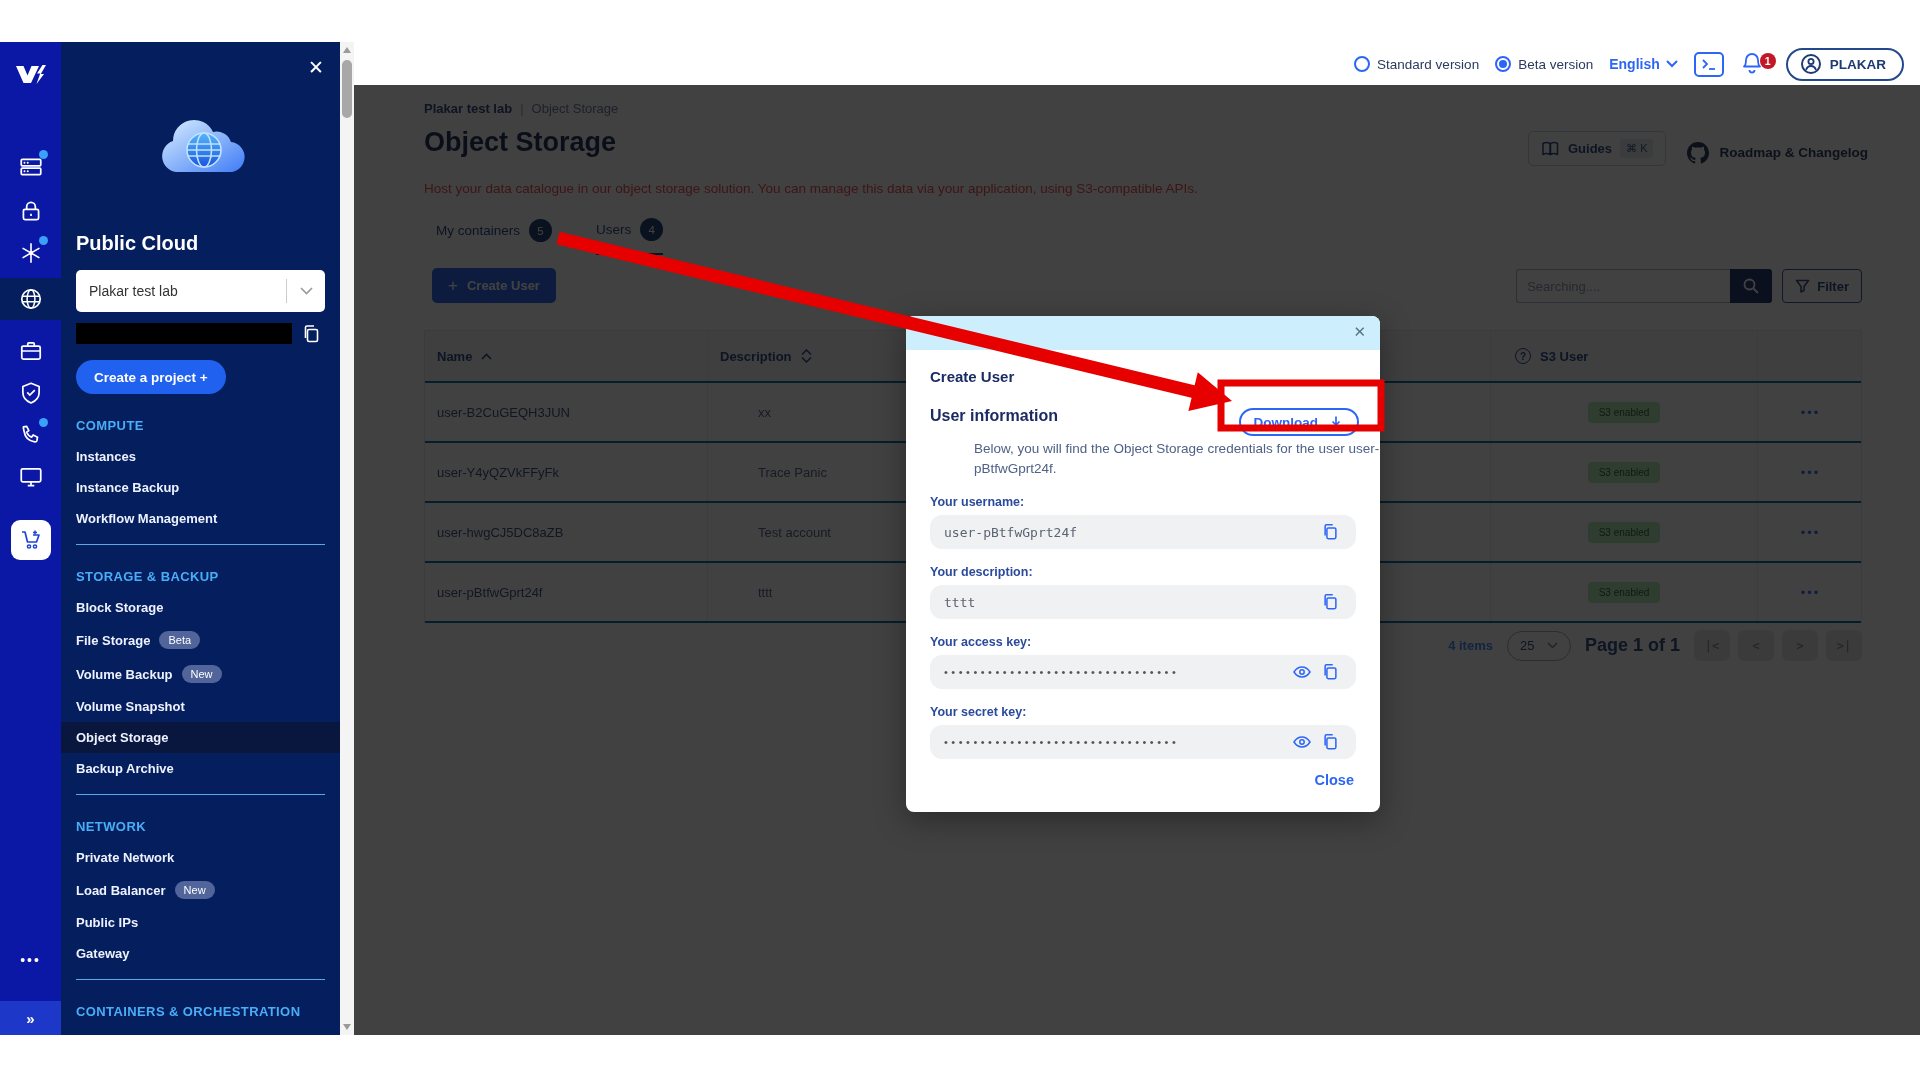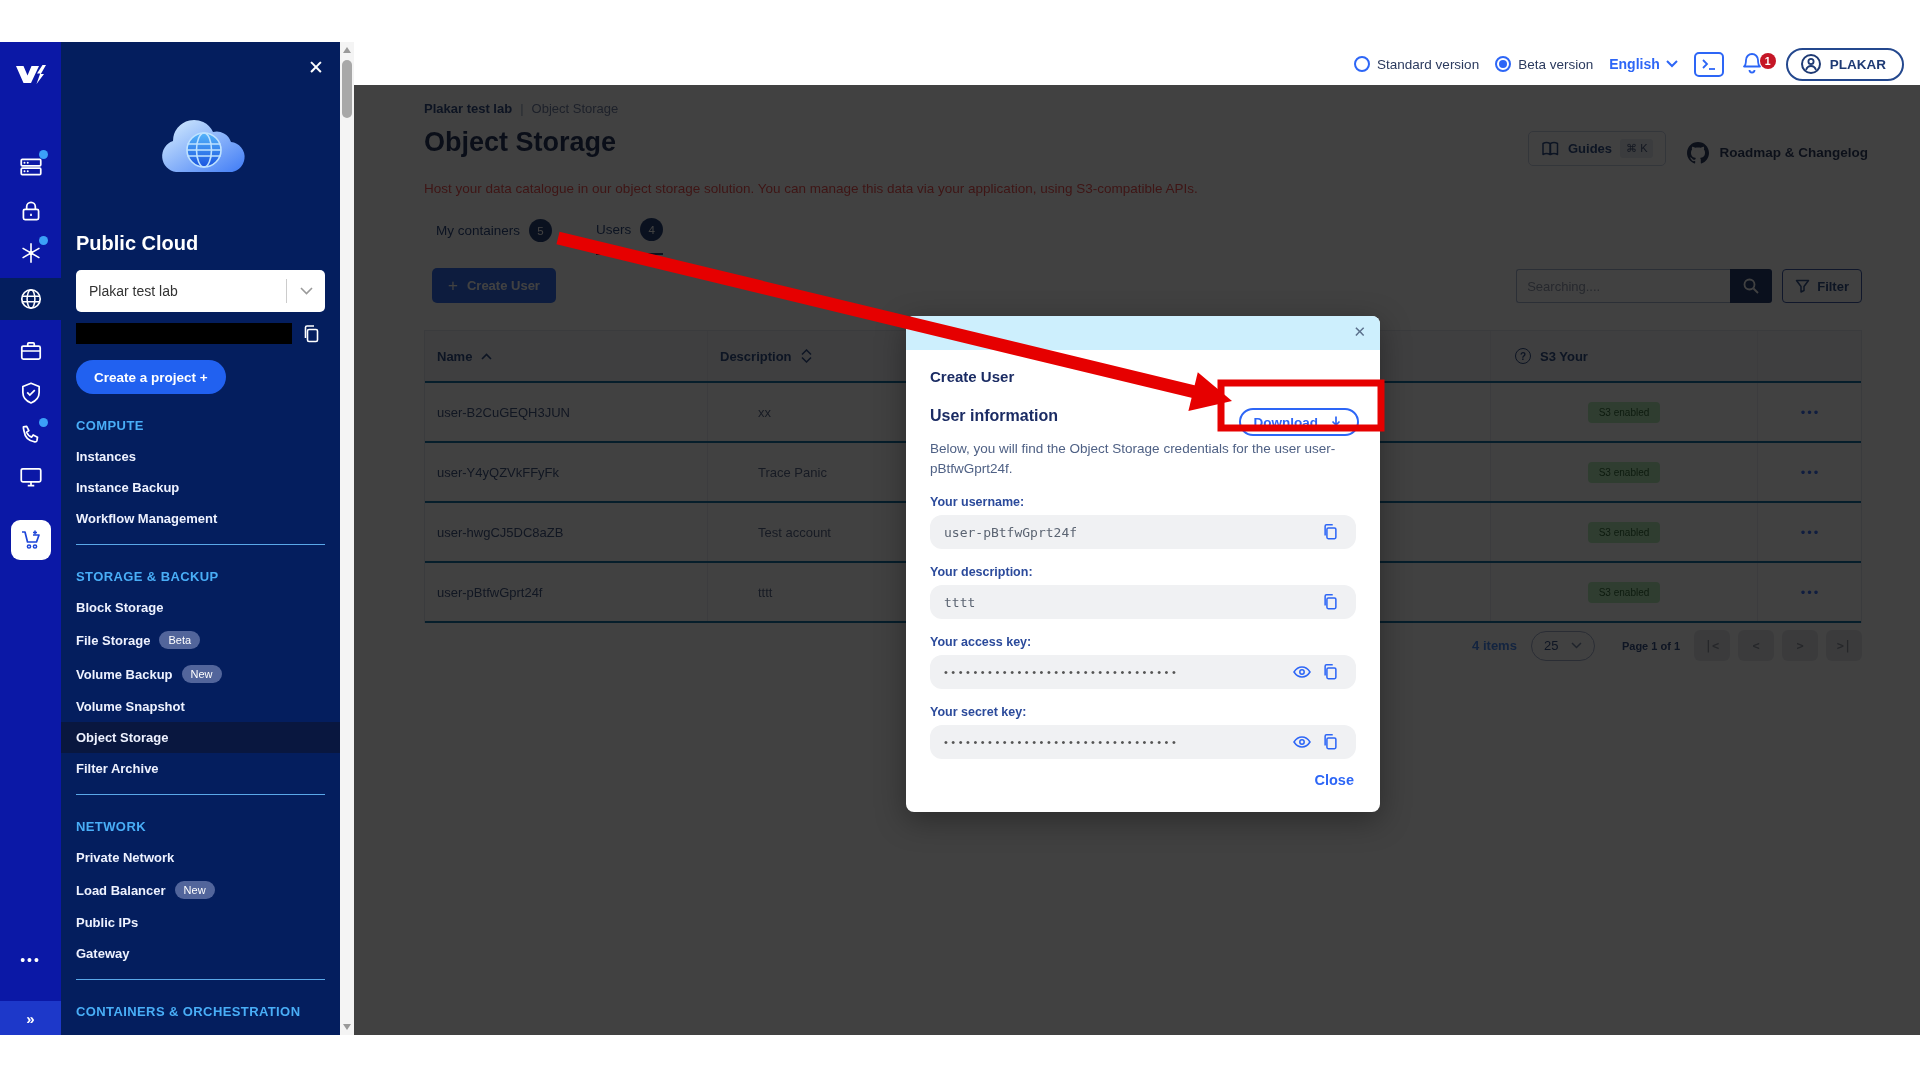--- a/index.html
+++ b/index.html
@@ -247,7 +247,7 @@
         </div>
         <div>
           <span class="q-circle">?</span>
-          <span>S3 Your</span>
+          <span>S3 User</span>
         </div>
         <div></div>
       </div>

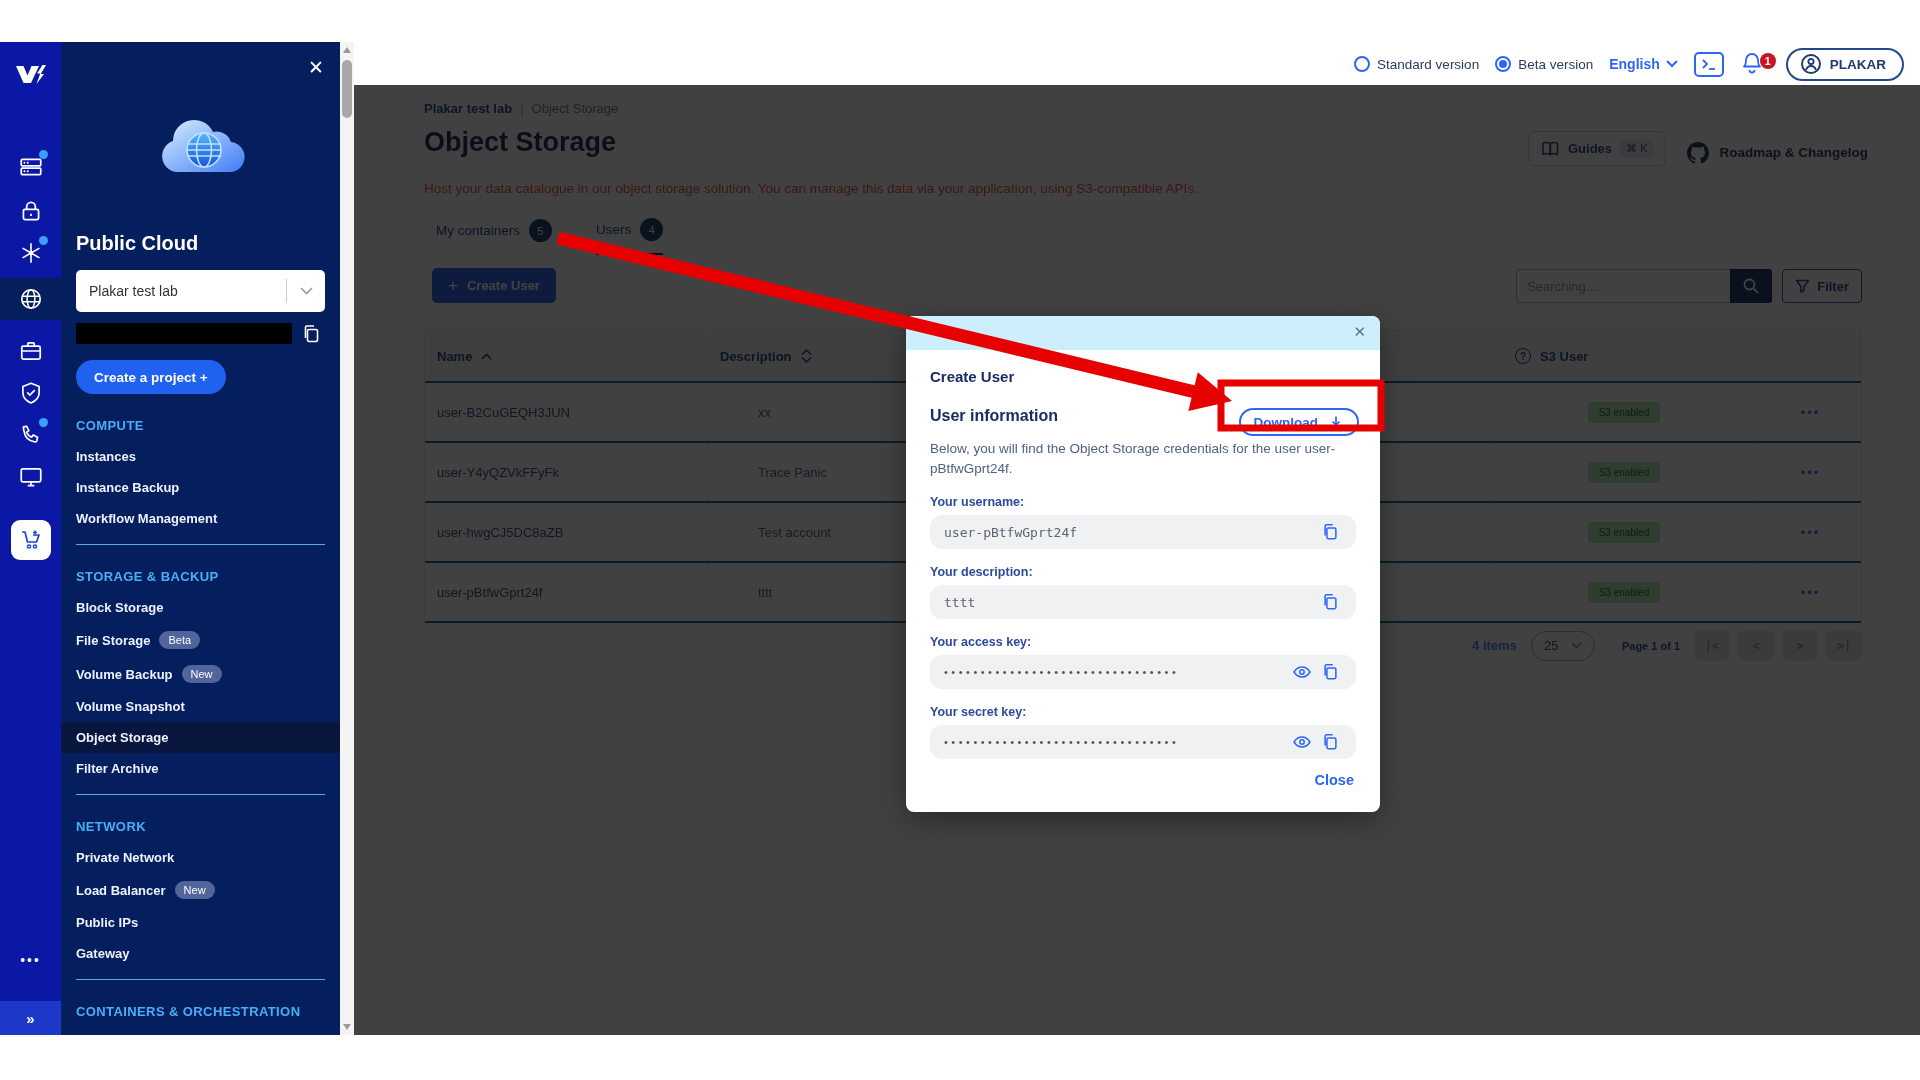--- a/index.html
+++ b/index.html
@@ -115,7 +115,7 @@
   .modal-title { font-size:15px; font-weight:bold; color:#1a2b63; }
   .section-title { margin-top:22px; font-size:16px; font-weight:bold; color:#1a2b63; }
   .download-btn { position:absolute; right:21px; top:58px; height:28px; padding:0 13px; background:#fff; border:2px solid #2d66f6; border-radius:15px; color:#2d66f6; font-weight:bold; font-size:13.5px; display:flex; align-items:center; gap:10px; cursor:pointer; font-family:inherit; }
-  .modal-text { margin-top:14px; width:434px; font-size:13.5px; line-height:20px; color:#4f6185; }
+  .modal-text { margin-top:14px; width:434px; font-size:13.5px; line-height:20px; color:#4f6185;margin-left:44px; }
   .field-label { margin-top:16px; font-size:12.5px; font-weight:bold; color:#2b4a9b; }
   .field { margin-top:6px; width:426px; height:34px; background:#f0f1f3; border-radius:12px; display:flex; align-items:center; padding:0 12px 0 14px; }
   .field .f-val { flex:1; font-family:"DejaVu Sans Mono",monospace; font-size:13px; color:#5b6472; }

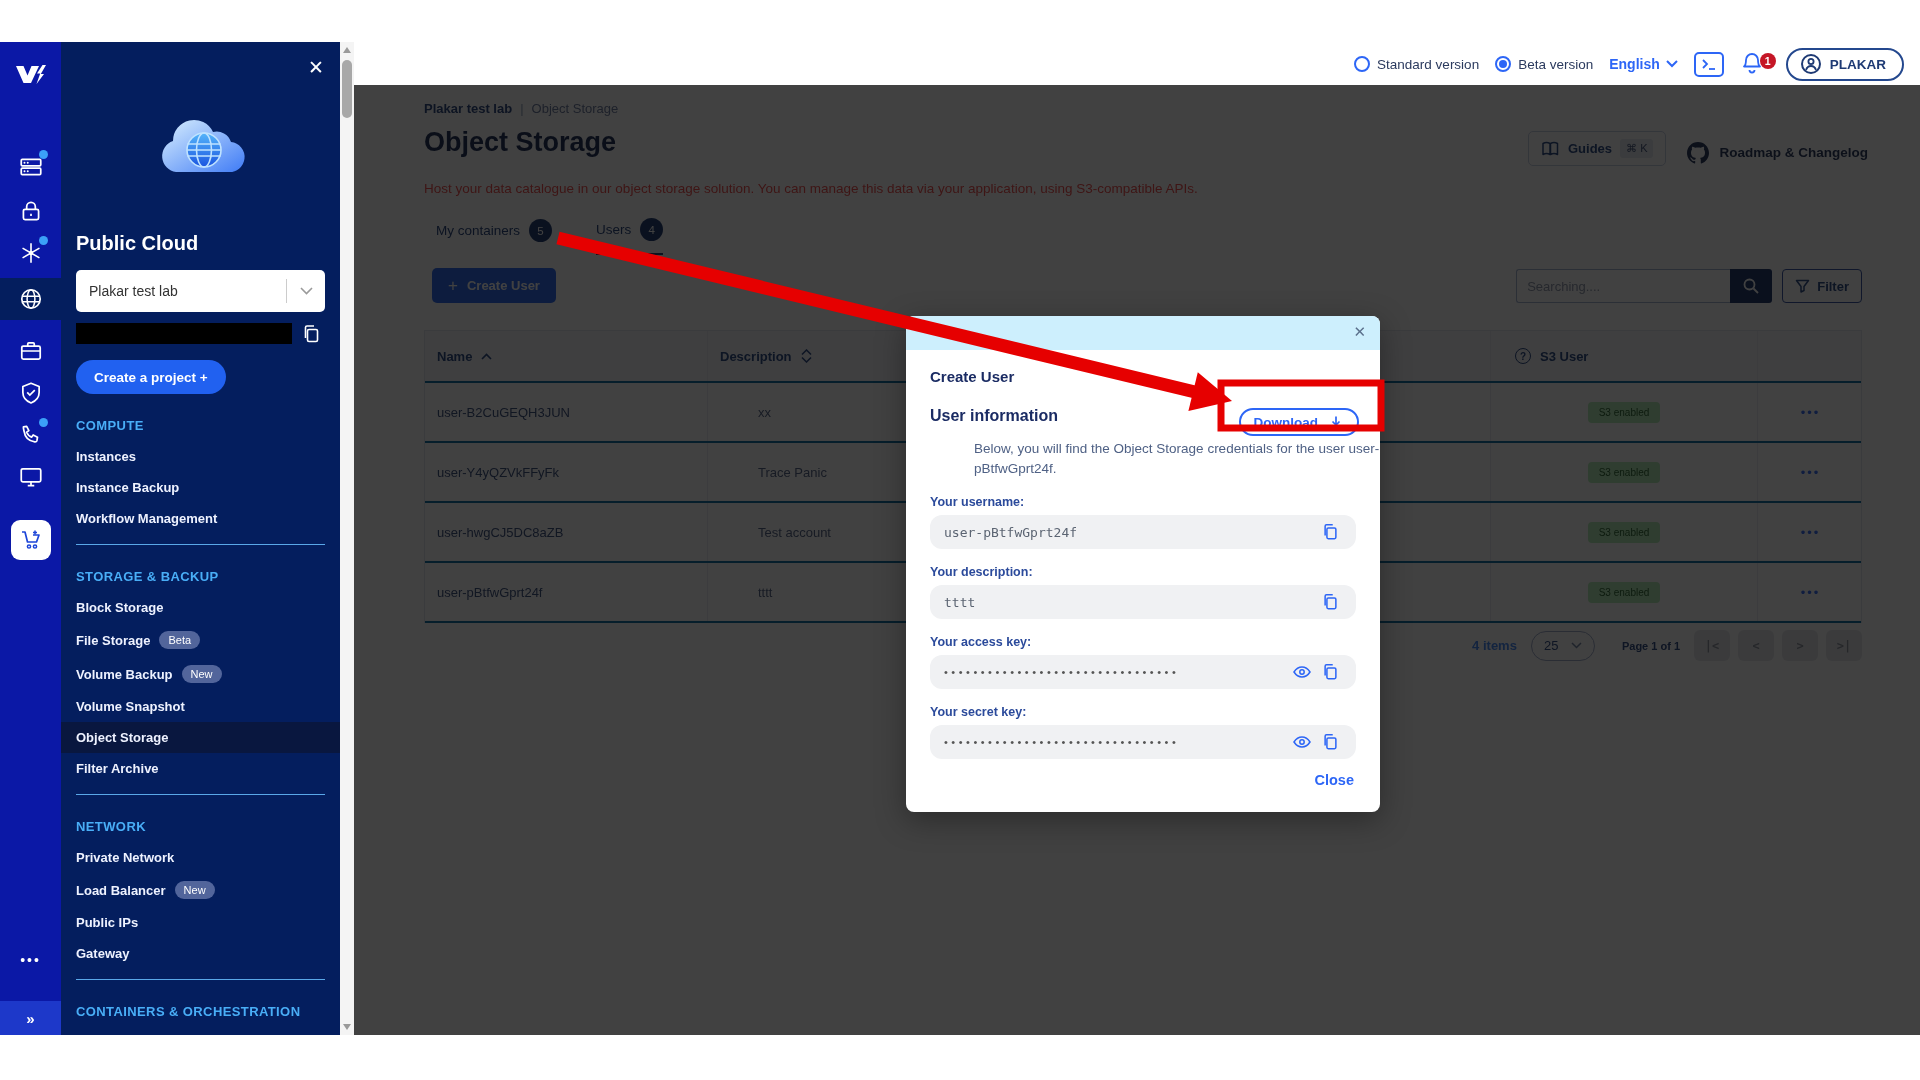--- a/index.html
+++ b/index.html
@@ -64,7 +64,7 @@
   .pagination { position:absolute; right:58px; top:630px; display:flex; align-items:center; gap:14px; }
   .pg-items { font-size:13px; font-weight:bold; color:#3b82f6; }
   .pg-size { width:64px; height:30px; border:1px solid #9aa7c7; border-radius:15px; display:flex; align-items:center; justify-content:space-between; padding:0 12px; font-size:13px; color:#24407c; cursor:pointer; background:#fff; }
-  .pg-label { font-size:11px; font-weight:bold; color:#24407c;margin-left:13px; }
+  .pg-label { font-size:18px; font-weight:bold; color:#24407c; }
   .pg-btns { display:flex; gap:8px; }
   .pg-btn { width:36px; height:31px; background:#e4e6ea; border:none; border-radius:6px; color:#8a8f9c; font-size:12px; font-weight:bold; display:flex; align-items:center; justify-content:center; cursor:pointer; font-family:"DejaVu Sans Mono",monospace; }
 

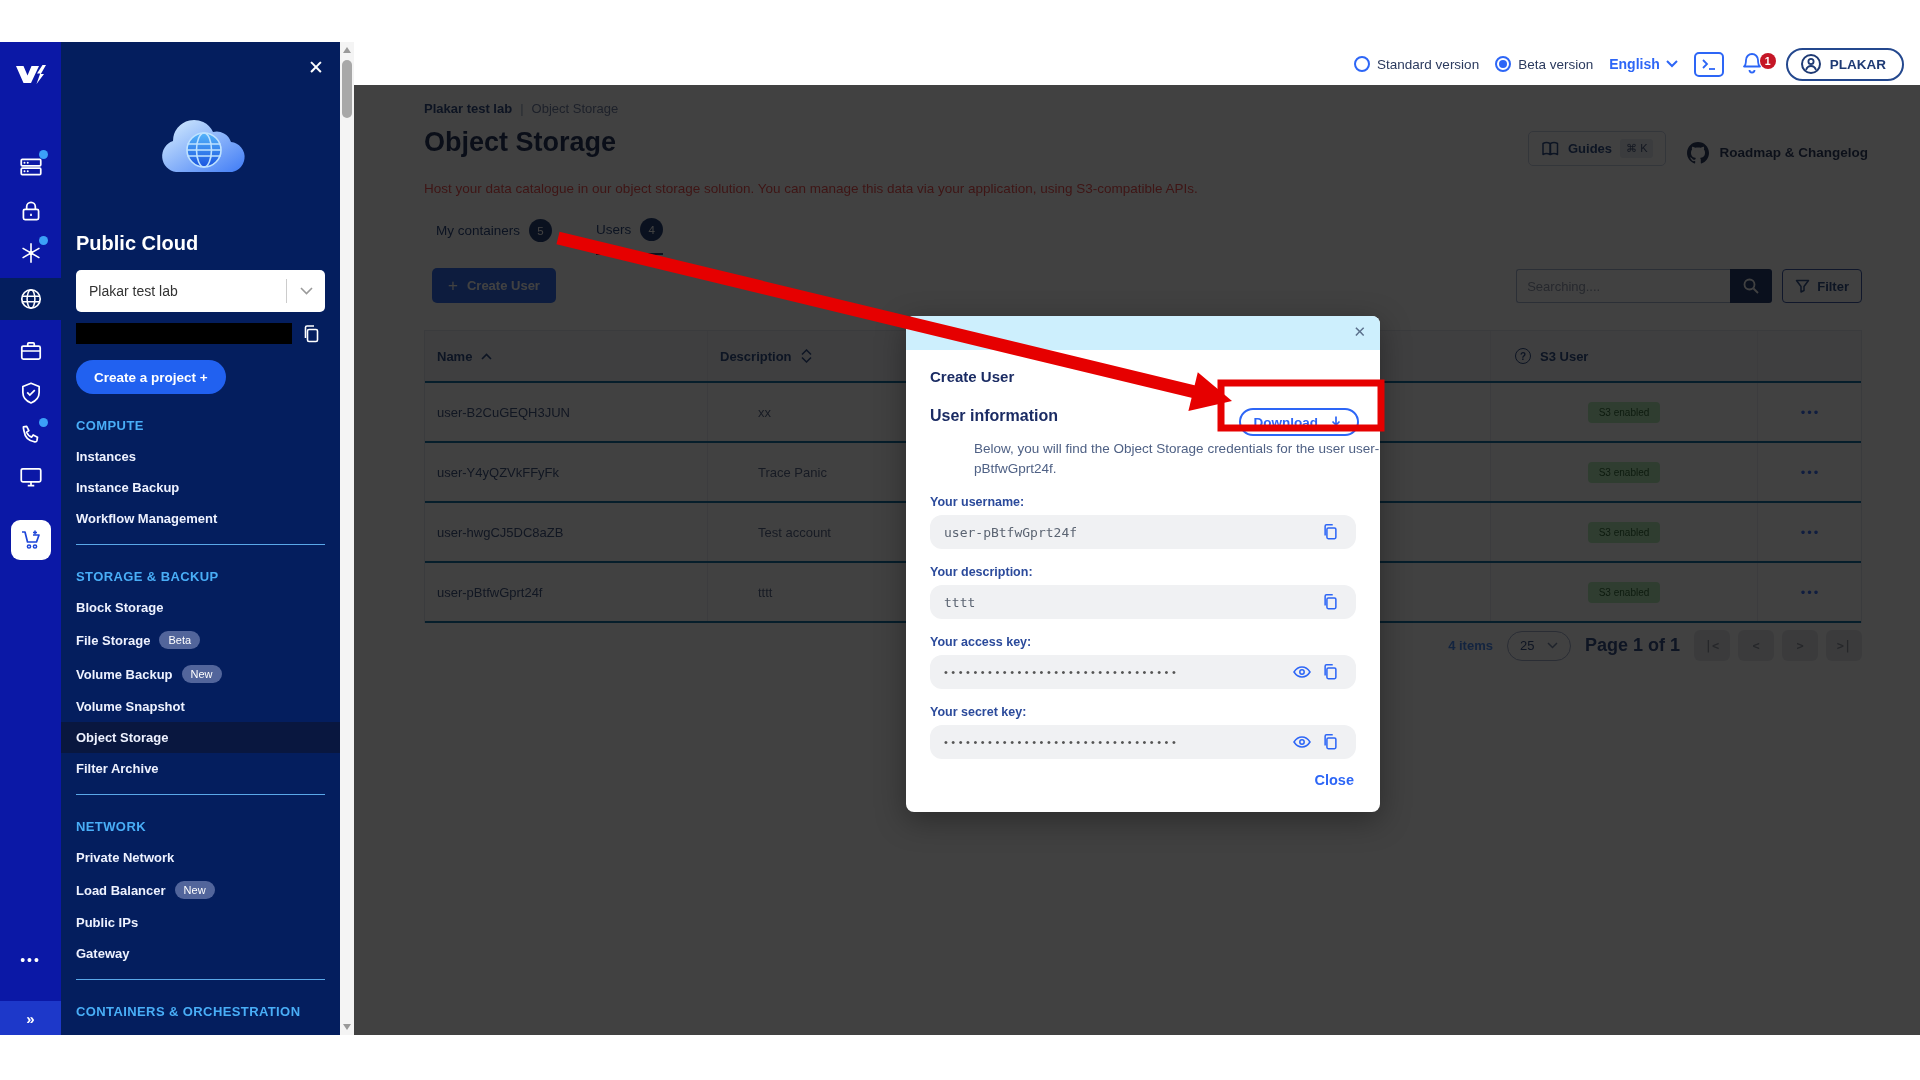--- a/index.html
+++ b/index.html
@@ -472,7 +472,7 @@
           <span>Object Storage</span>
         </div>
       <div class="nav-item">
-          <span>Filter Archive</span>
+          <span>Backup Archive</span>
         </div>
       <div class="nav-divider"></div>
 

